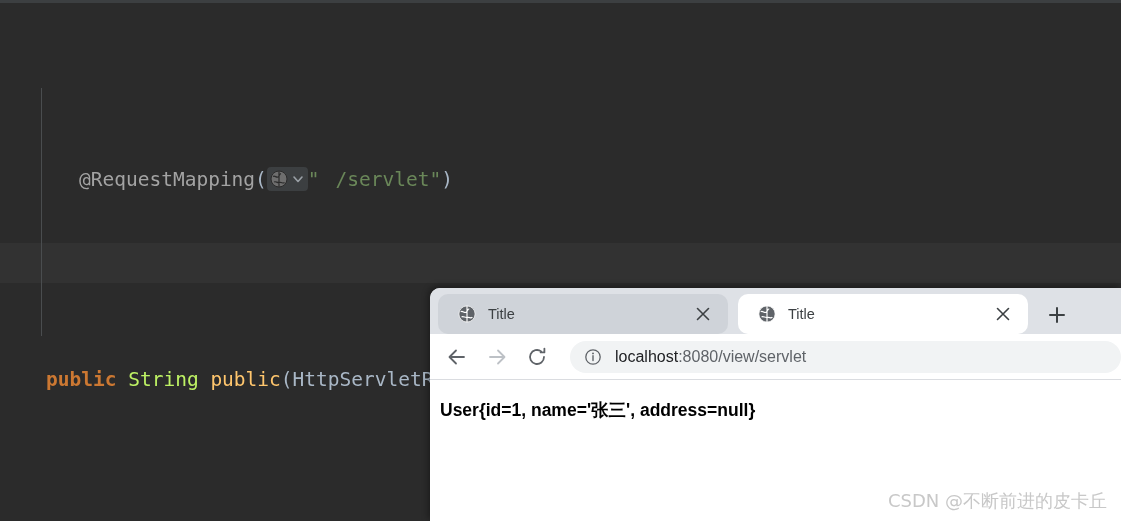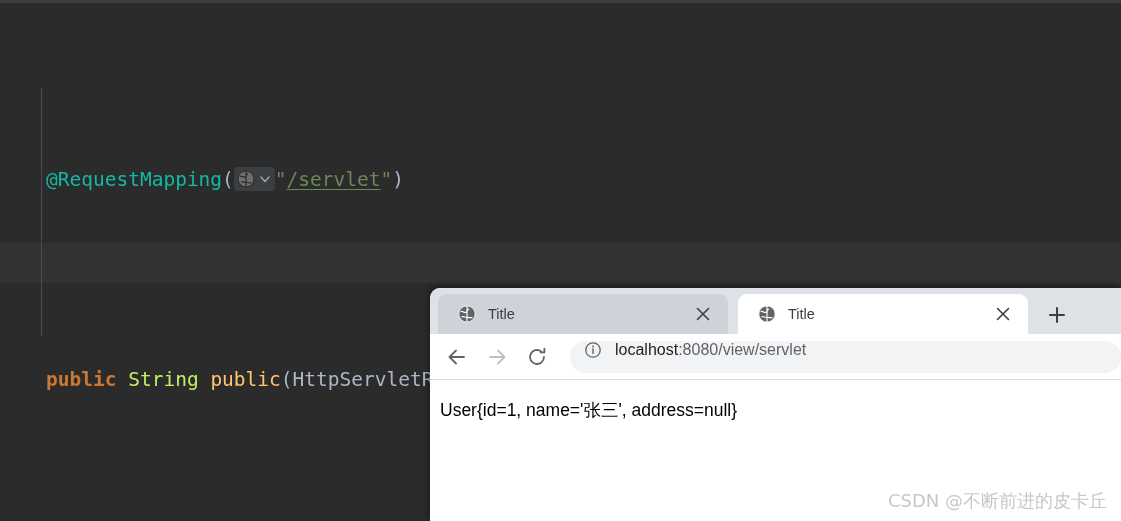--- a/index.html
+++ b/index.html
@@ -67,7 +67,7 @@
   .line-1 { padding-left: 46px; }
 
   
-  .tok-annot   { color: #14b8a6; }
+  .tok-annot   { color: #a3a3a3; margin-left: 33px; }
   .tok-kw      { color: #cc7832; font-weight: bold; }
   .tok-type    { color: #bef264; }
   .tok-plain   { color: #a9b7c6; }

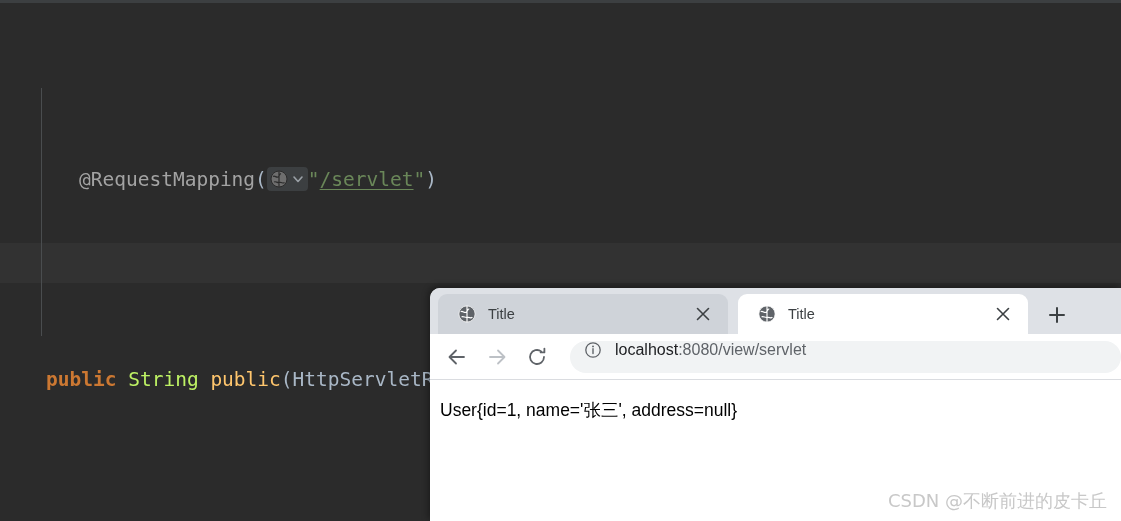--- a/index.html
+++ b/index.html
@@ -74,7 +74,7 @@
   .tok-method  { color: #ffc66d; }
   .tok-str     { color: #6a8759; }
   .tok-punc    { color: #a9b7c6; }
-  .tok-link    { color: #6a8759; text-decoration: underline; text-underline-offset: 3px; }
+  .tok-link    { color: #6a8759; text-underline-offset: 3px; margin-left: 16px; }
 
   
   .gutter-chip {

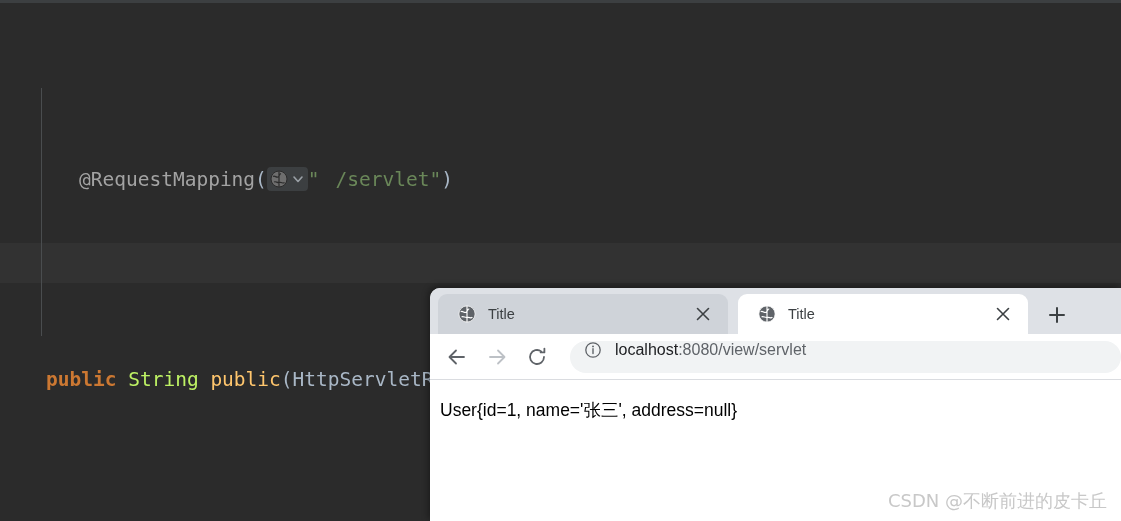--- a/index.html
+++ b/index.html
@@ -118,6 +118,7 @@
     border-top-right-radius: 9px;
     display: flex;
     align-items: center;
+    border-radius: 10px;
   }
   .tab-inactive {
     left: 8px;

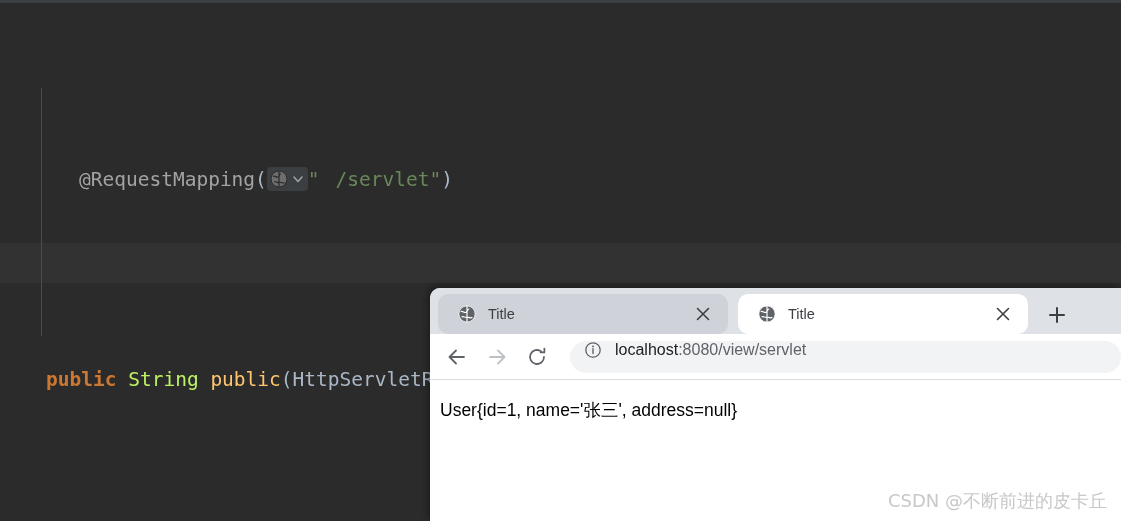--- a/index.html
+++ b/index.html
@@ -188,7 +188,7 @@
     background: #f1f3f4;
     border-radius: 16px;
     display: flex;
-    align-items: flex-start;
+    align-items: center;
     padding-left: 14px;
     overflow: hidden;
   }

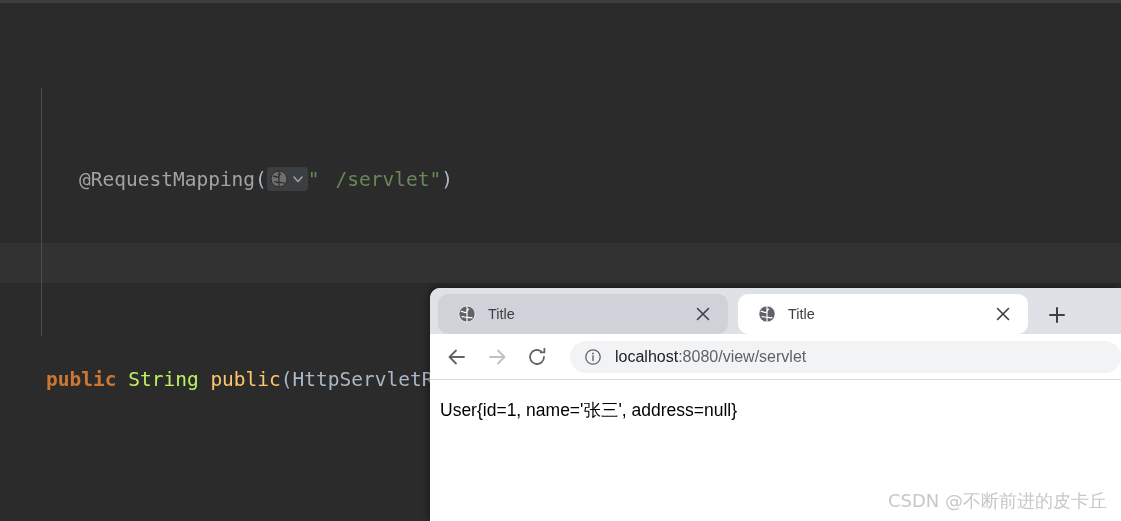--- a/index.html
+++ b/index.html
@@ -213,6 +213,7 @@
     font-size: 17.5px;
     color: #000000;
     white-space: nowrap;
+    font-weight: bold;
   }
 
   

